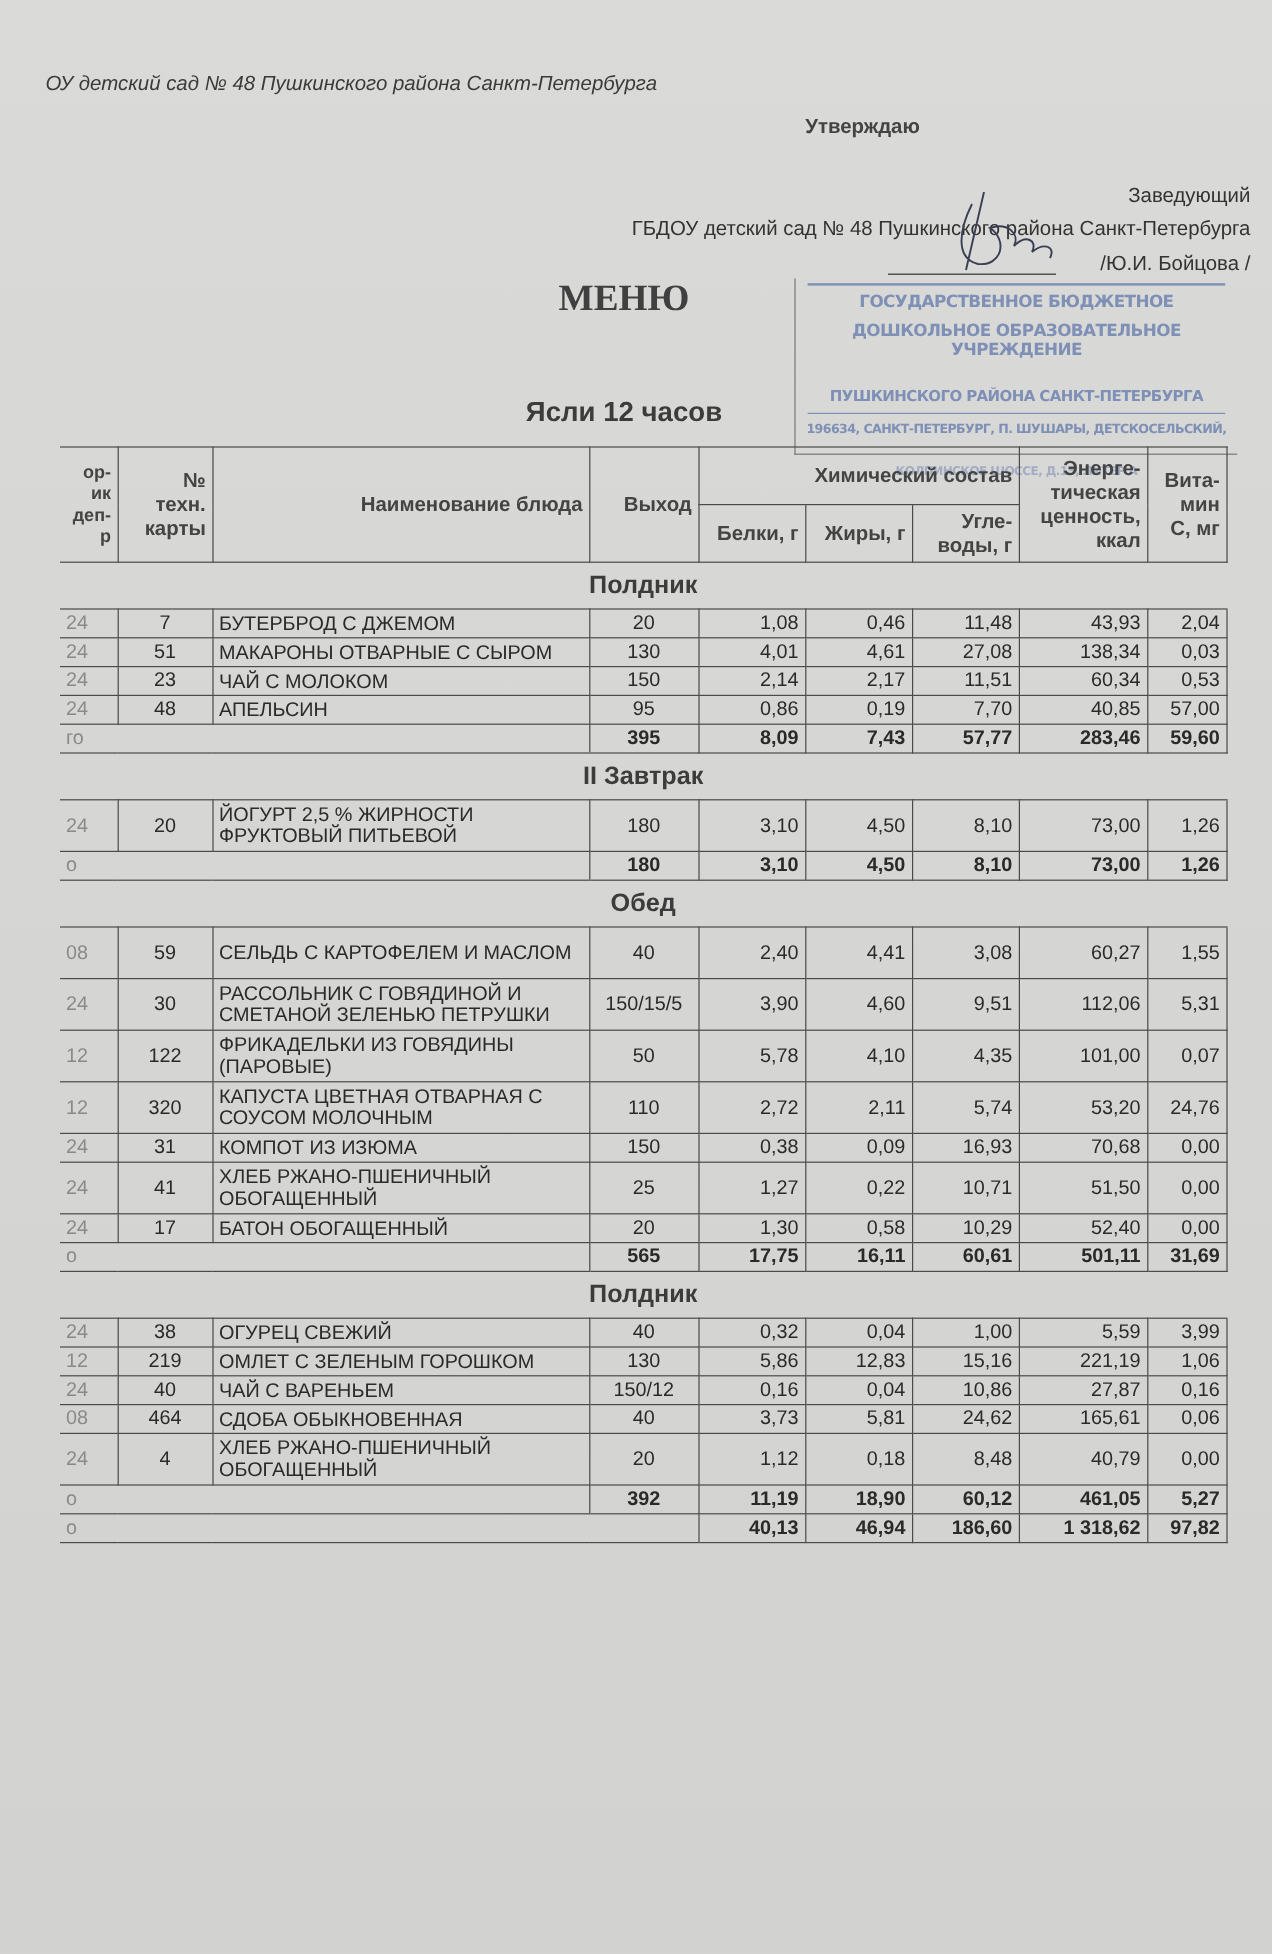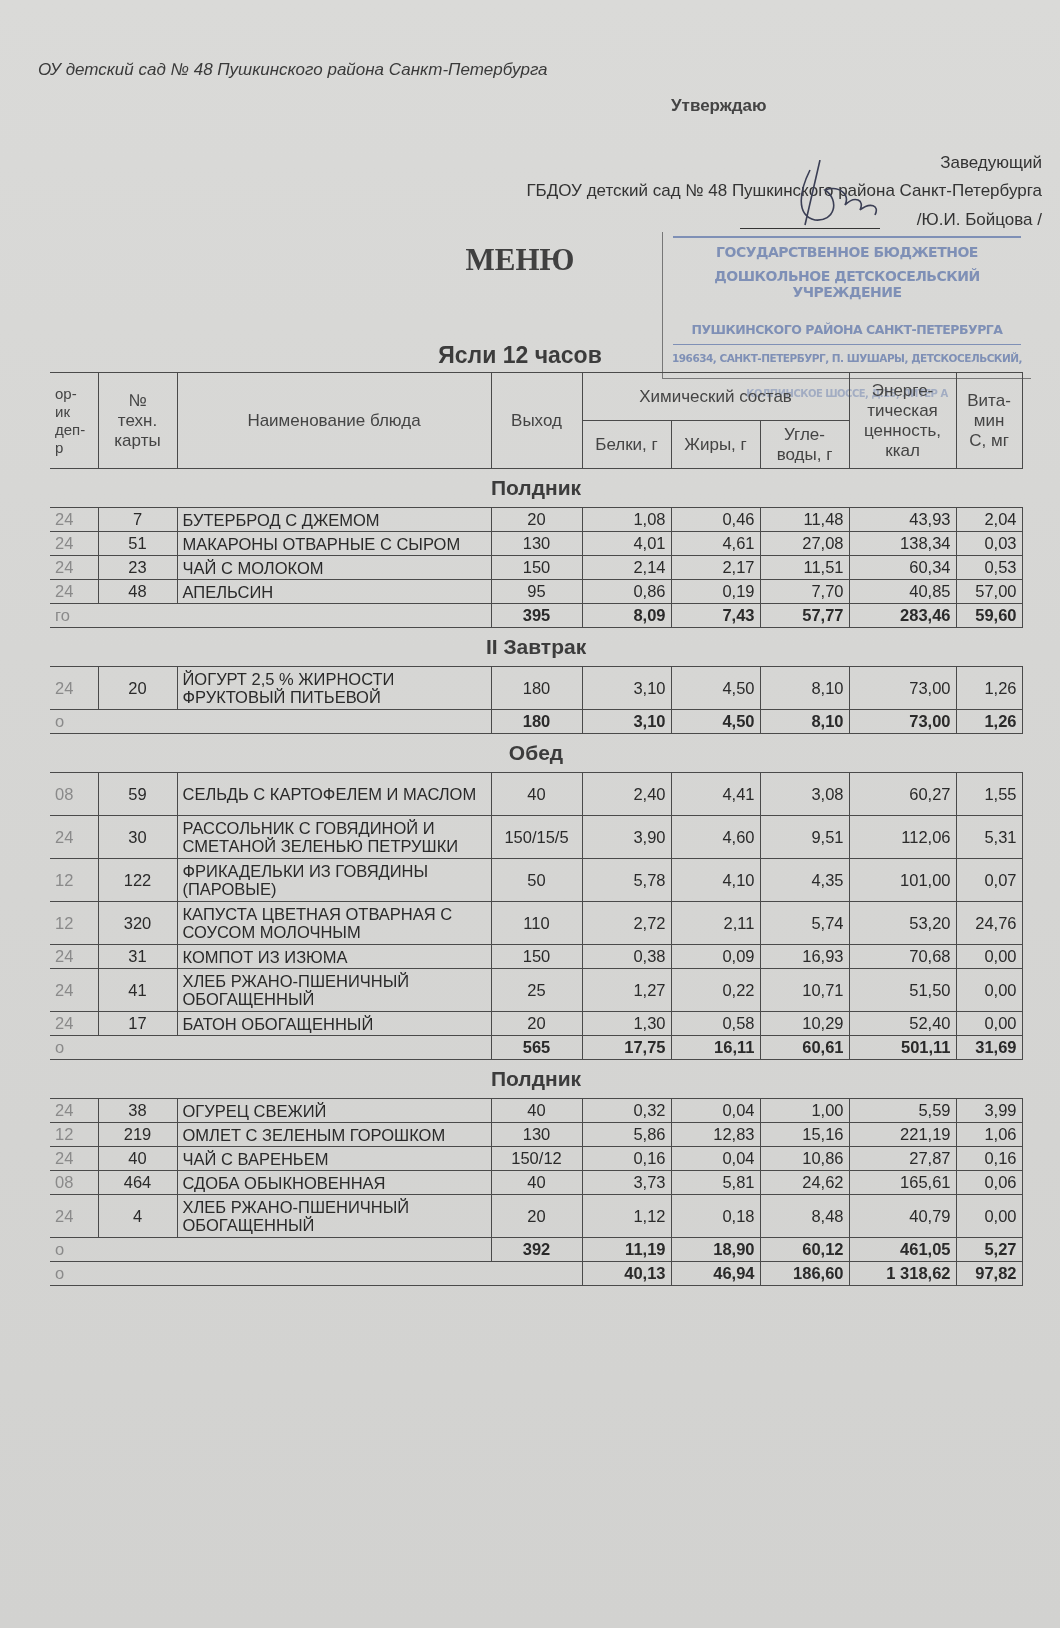--- a/index.html
+++ b/index.html
@@ -12,7 +12,7 @@
   .sign-line{position:absolute;left:740px;top:228px;width:140px;border-top:1px solid #333;}
   .sign-name{position:absolute;right:45px;top:210px;font-size:17px;color:#333;}
   .signature{position:absolute;left:780px;top:160px;width:120px;height:70px;}
-  .t-center{position:absolute;left:360px;width:320px;text-align:center;margin-top:12px;}
+  .t-center{position:absolute;left:360px;width:320px;text-align:center;}
   .menu-h{top:230px;font-family:"Liberation Serif",serif;font-weight:bold;font-size:31px;color:#404040;}
   .menu-date{top:274px;font-weight:bold;font-size:20px;color:#3c3c3c;}
   .menu-group{top:330px;font-weight:bold;font-size:23px;color:#3c3c3c;}

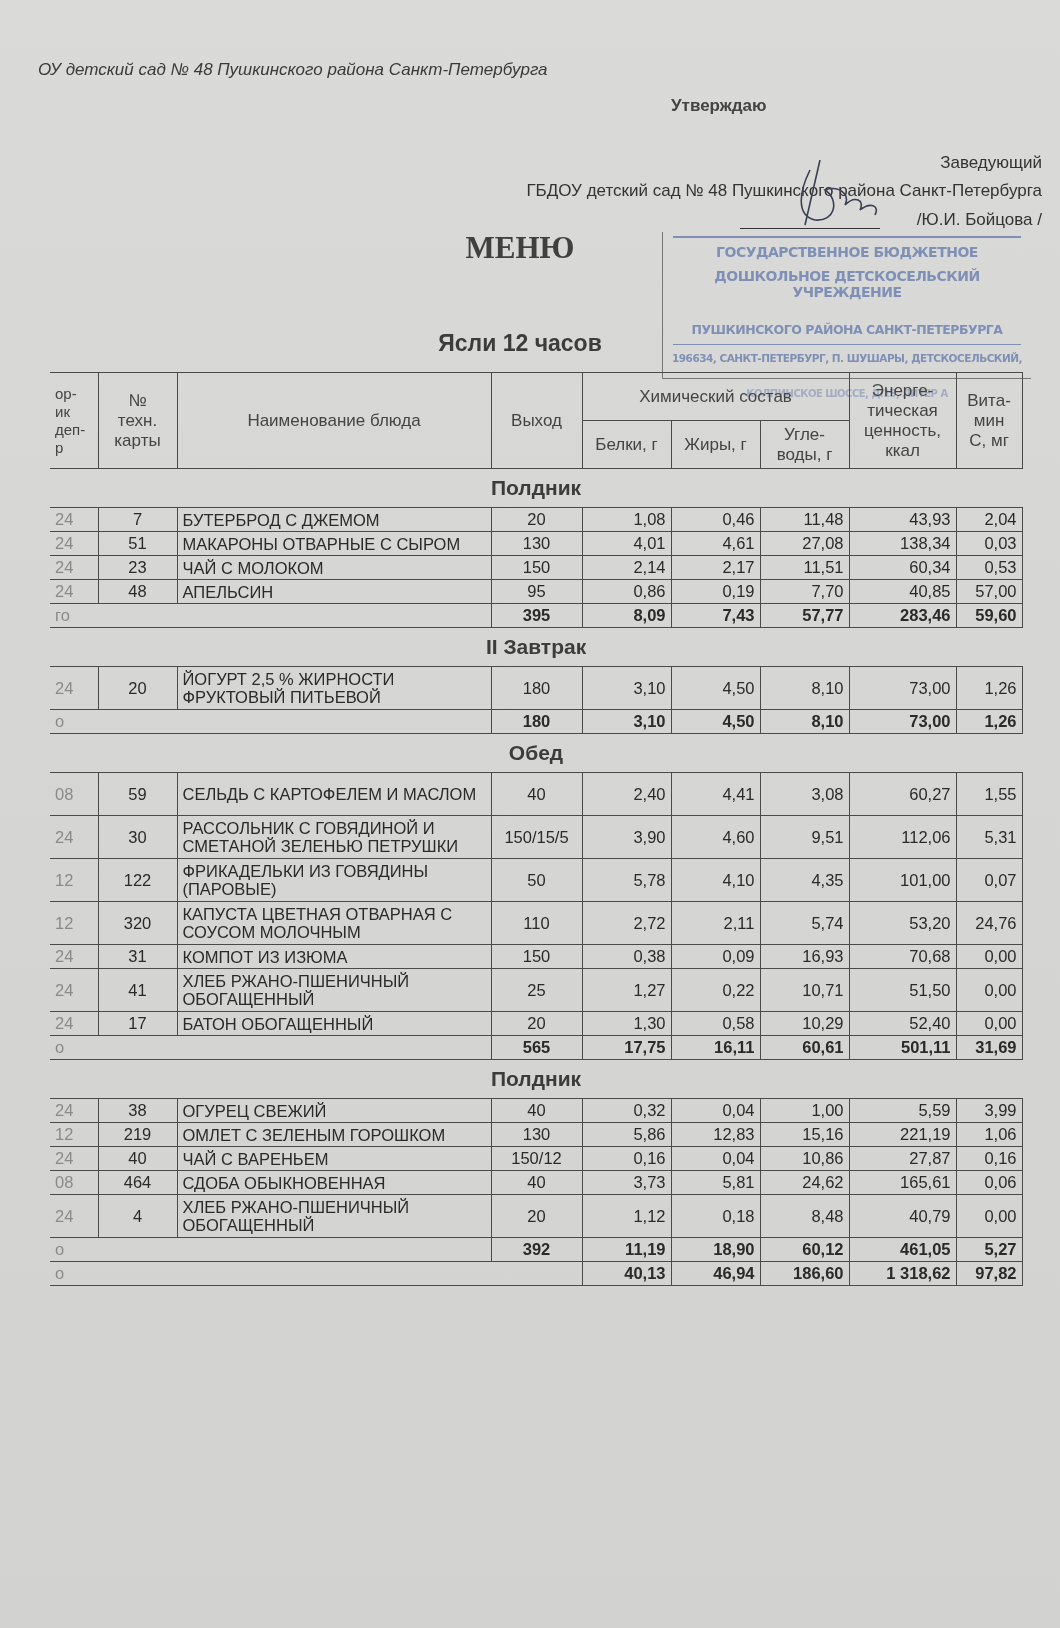--- a/index.html
+++ b/index.html
@@ -51,7 +51,7 @@
   <div class="stamp">
     <div class="rule" style="top:4px;"></div>
     <div class="ln" style="top:12px;font-size:14px;">ГОСУДАРСТВЕННОЕ БЮДЖЕТНОЕ</div>
-    <div class="ln" style="top:36px;font-size:14px;">ДОШКОЛЬНОЕ ДЕТСКОСЕЛЬСКИЙ УЧРЕЖДЕНИЕ</div>
+    <div class="ln" style="top:36px;font-size:14px;">ДОШКОЛЬНОЕ ОБРАЗОВАТЕЛЬНОЕ УЧРЕЖДЕНИЕ</div>
     <div class="ln" style="top:90px;font-size:12.5px;">ПУШКИНСКОГО РАЙОНА САНКТ-ПЕТЕРБУРГА</div>
     <div class="rule" style="top:112px;border-top-width:1px;"></div>
     <div class="ln" style="top:120px;font-size:10.5px;">196634, САНКТ-ПЕТЕРБУРГ, П. ШУШАРЫ, ДЕТСКОСЕЛЬСКИЙ,</div>

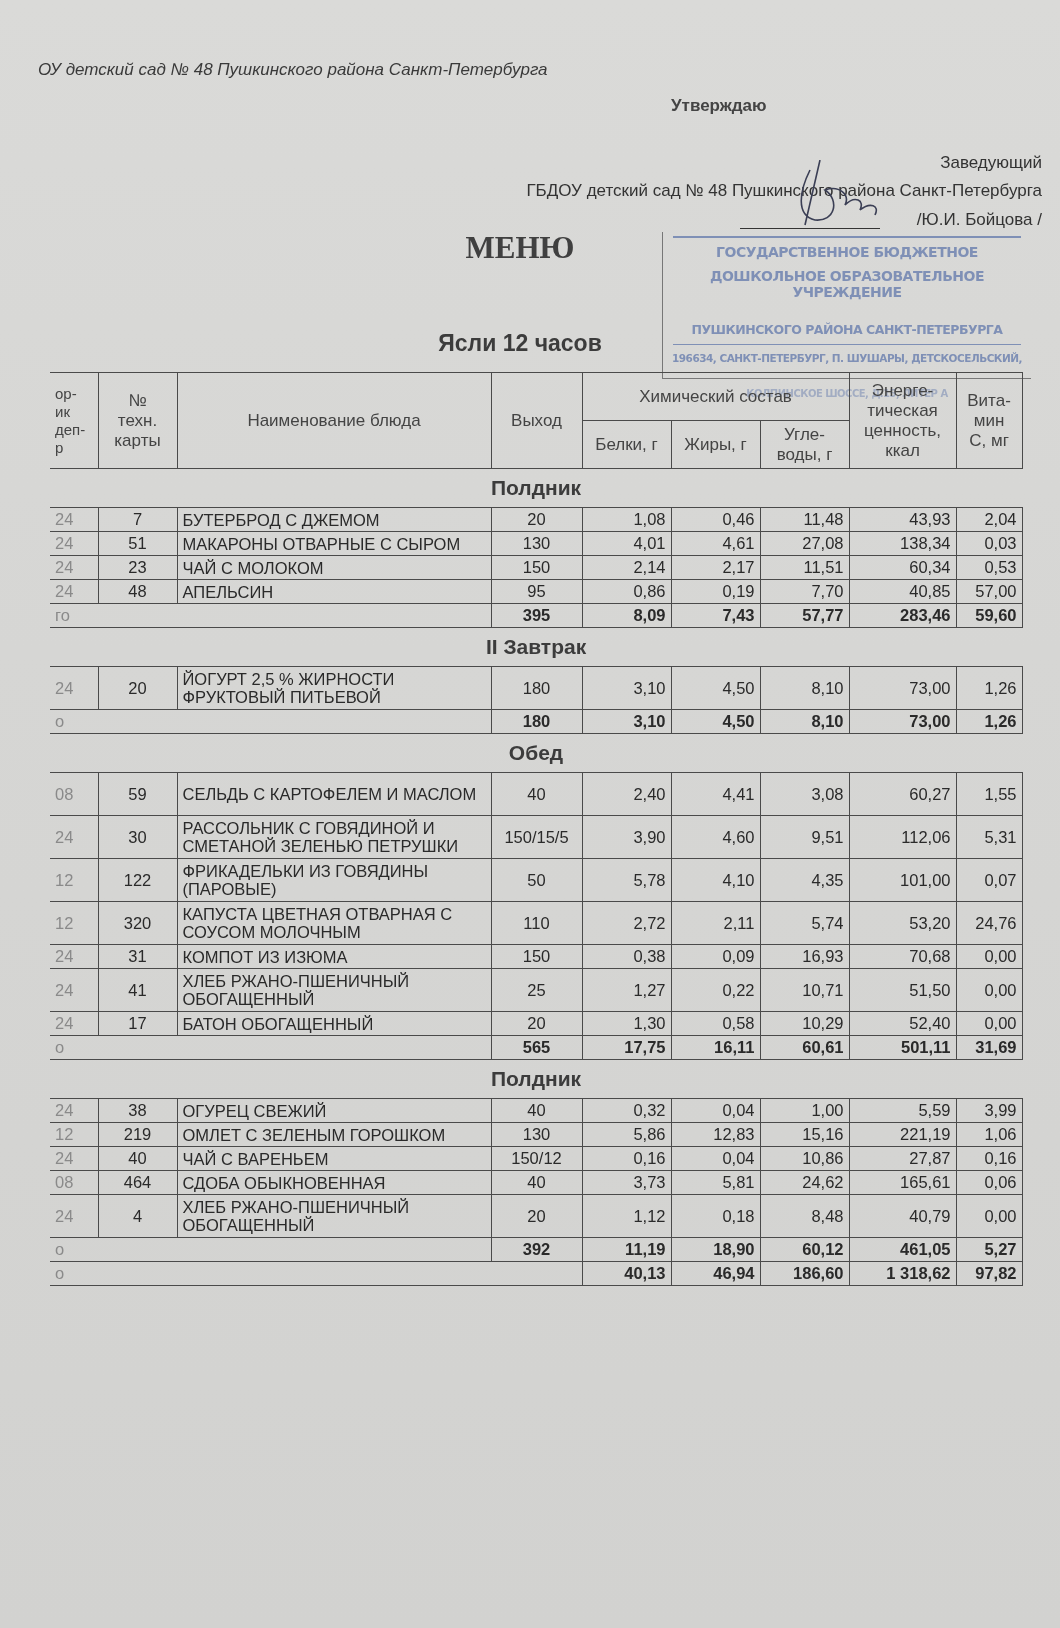--- a/index.html
+++ b/index.html
@@ -21,7 +21,7 @@
   .stamp .rule{position:absolute;left:10px;right:10px;border-top:2px solid #7f90b6;}
   table.menu{position:absolute;left:50px;top:372px;width:968px;border-collapse:collapse;table-layout:fixed;font-size:16.5px;}
   table.menu td,table.menu th{border:1.5px solid #4a4a4a;padding:0 5px;overflow:hidden;white-space:nowrap;}
-  table.menu th{font-weight:normal;color:#444;font-size:17px;line-height:20px;}
+  table.menu th{font-weight:bold;color:#444;font-size:17px;line-height:20px;text-align:right;}
   .num{text-align:right;}
   .ctr{text-align:center;}
   .name{text-align:left;line-height:18px;white-space:normal !important;}

